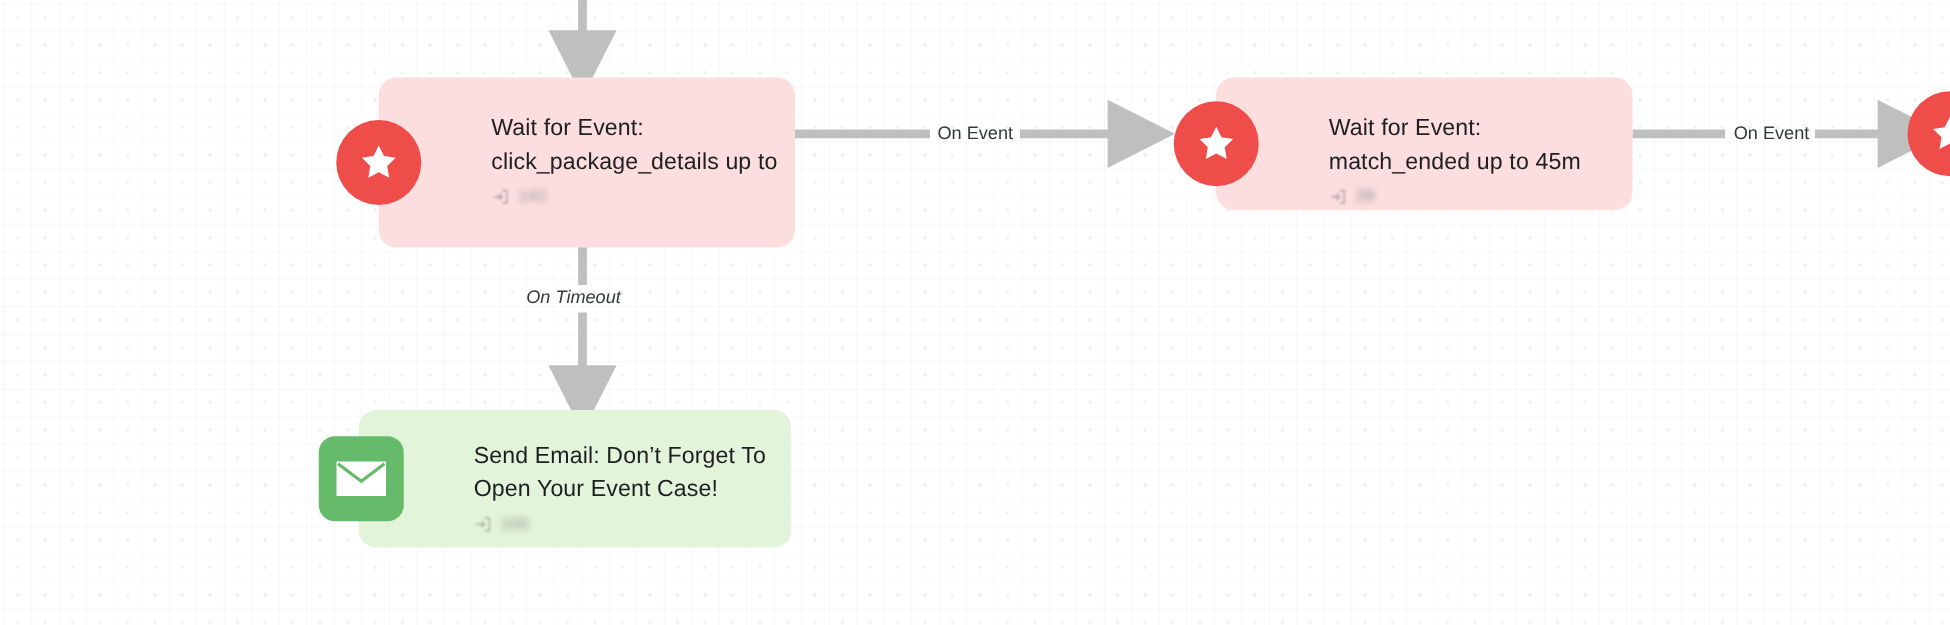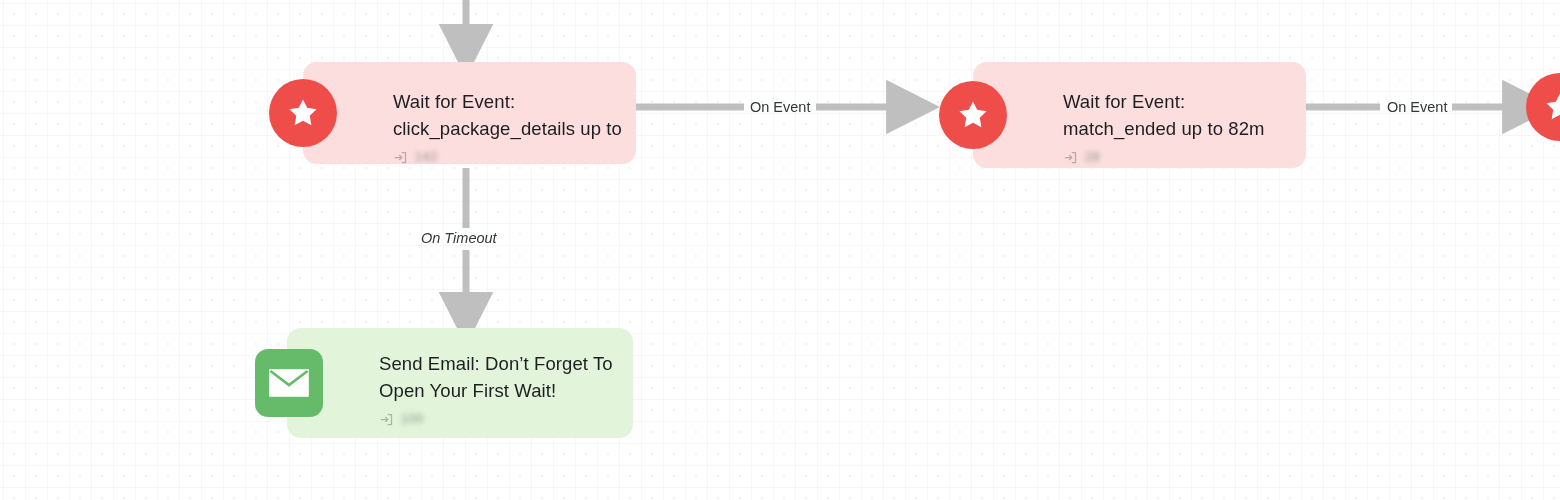--- a/index.html
+++ b/index.html
@@ -151,7 +151,7 @@
 
   <div class="edge-label" style="left:1387px; top:100px;">On Event</div>
 
-  <div class="node node-pink" style="left:303px; top:62px; width:333px; height:102px;">
+  <div class="node node-pink" style="left:303px; top:62px; width:333px; height:136px;">
 
     <div class="badge badge-circle">
       <svg width="34" height="34" viewBox="0 0 24 24">

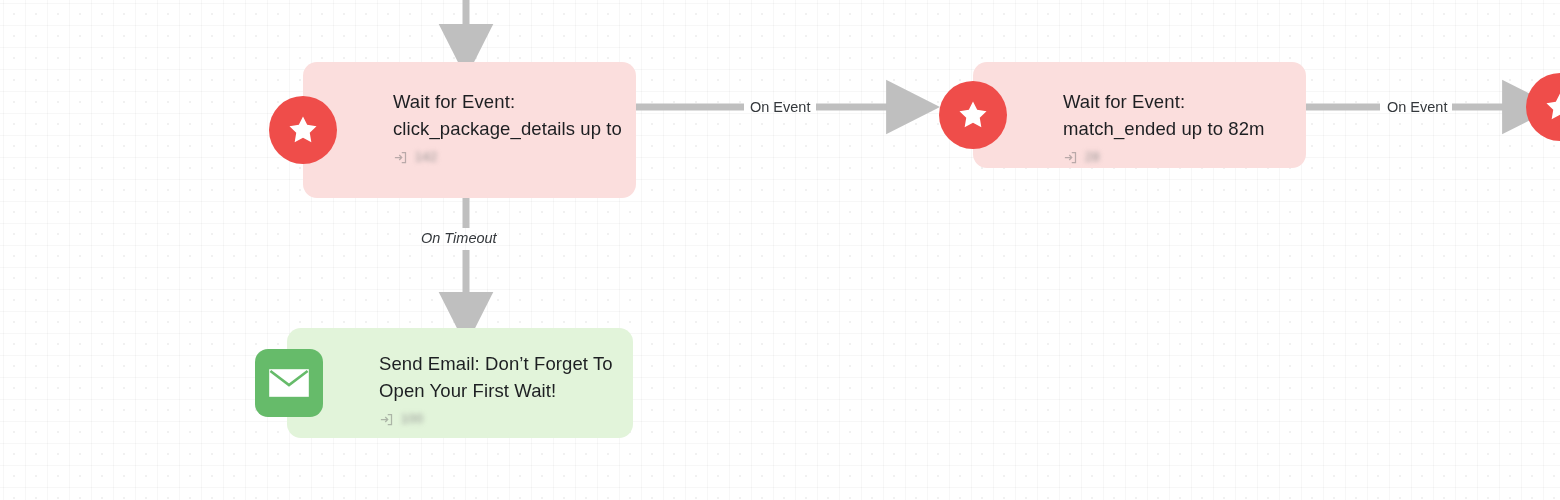--- a/index.html
+++ b/index.html
@@ -179,7 +179,7 @@
     </div>
 
     <div class="node-body">
-      <div class="node-title">Wait for Event: match_ended up to 82m</div>
+      <div class="node-title">Wait for Event: match_ended up to 45m</div>
       <div class="node-meta">
         <svg class="enter-icon" viewBox="0 0 24 24">
           <path fill="none" stroke="#6b6b6b" stroke-width="2" d="M14 4h6v16h-6 M3 12h11 M10 8l4 4-4 4"></path>

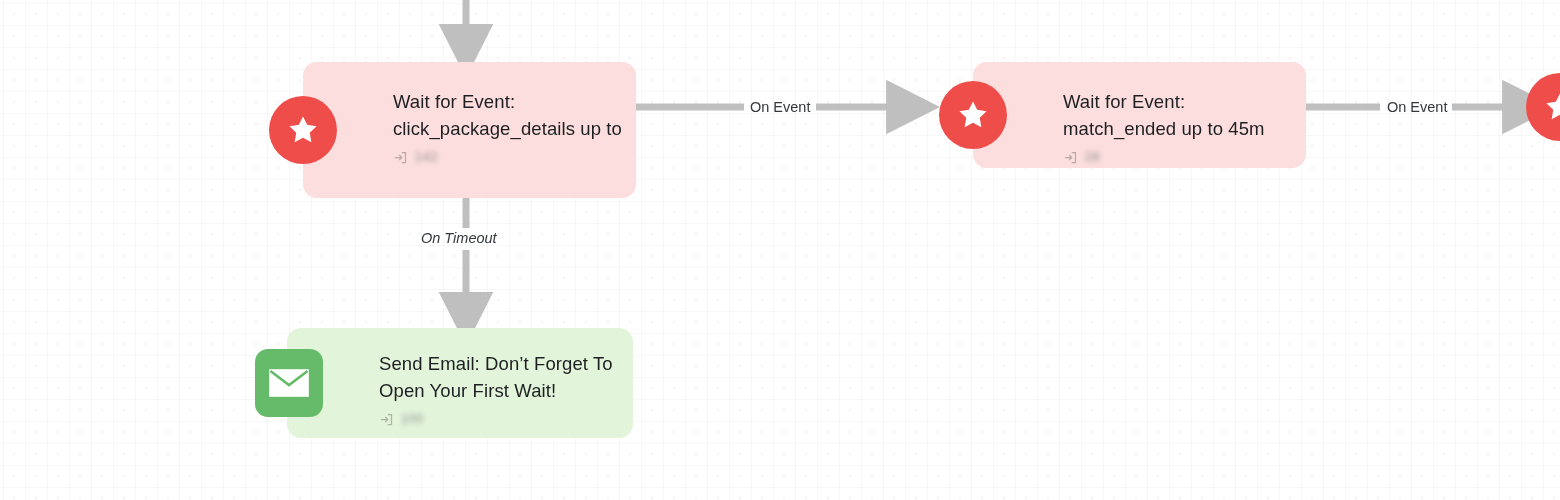--- a/index.html
+++ b/index.html
@@ -199,7 +199,7 @@
     </div>
 
     <div class="node-body" style="left:92px; top:22px;">
-      <div class="node-title">Send Email: Don’t Forget To Open Your First Wait!</div>
+      <div class="node-title">Send Email: Don’t Forget To Open Your Event Case!</div>
       <div class="node-meta">
         <svg class="enter-icon" viewBox="0 0 24 24">
           <path fill="none" stroke="#6b6b6b" stroke-width="2" d="M14 4h6v16h-6 M3 12h11 M10 8l4 4-4 4"></path>

